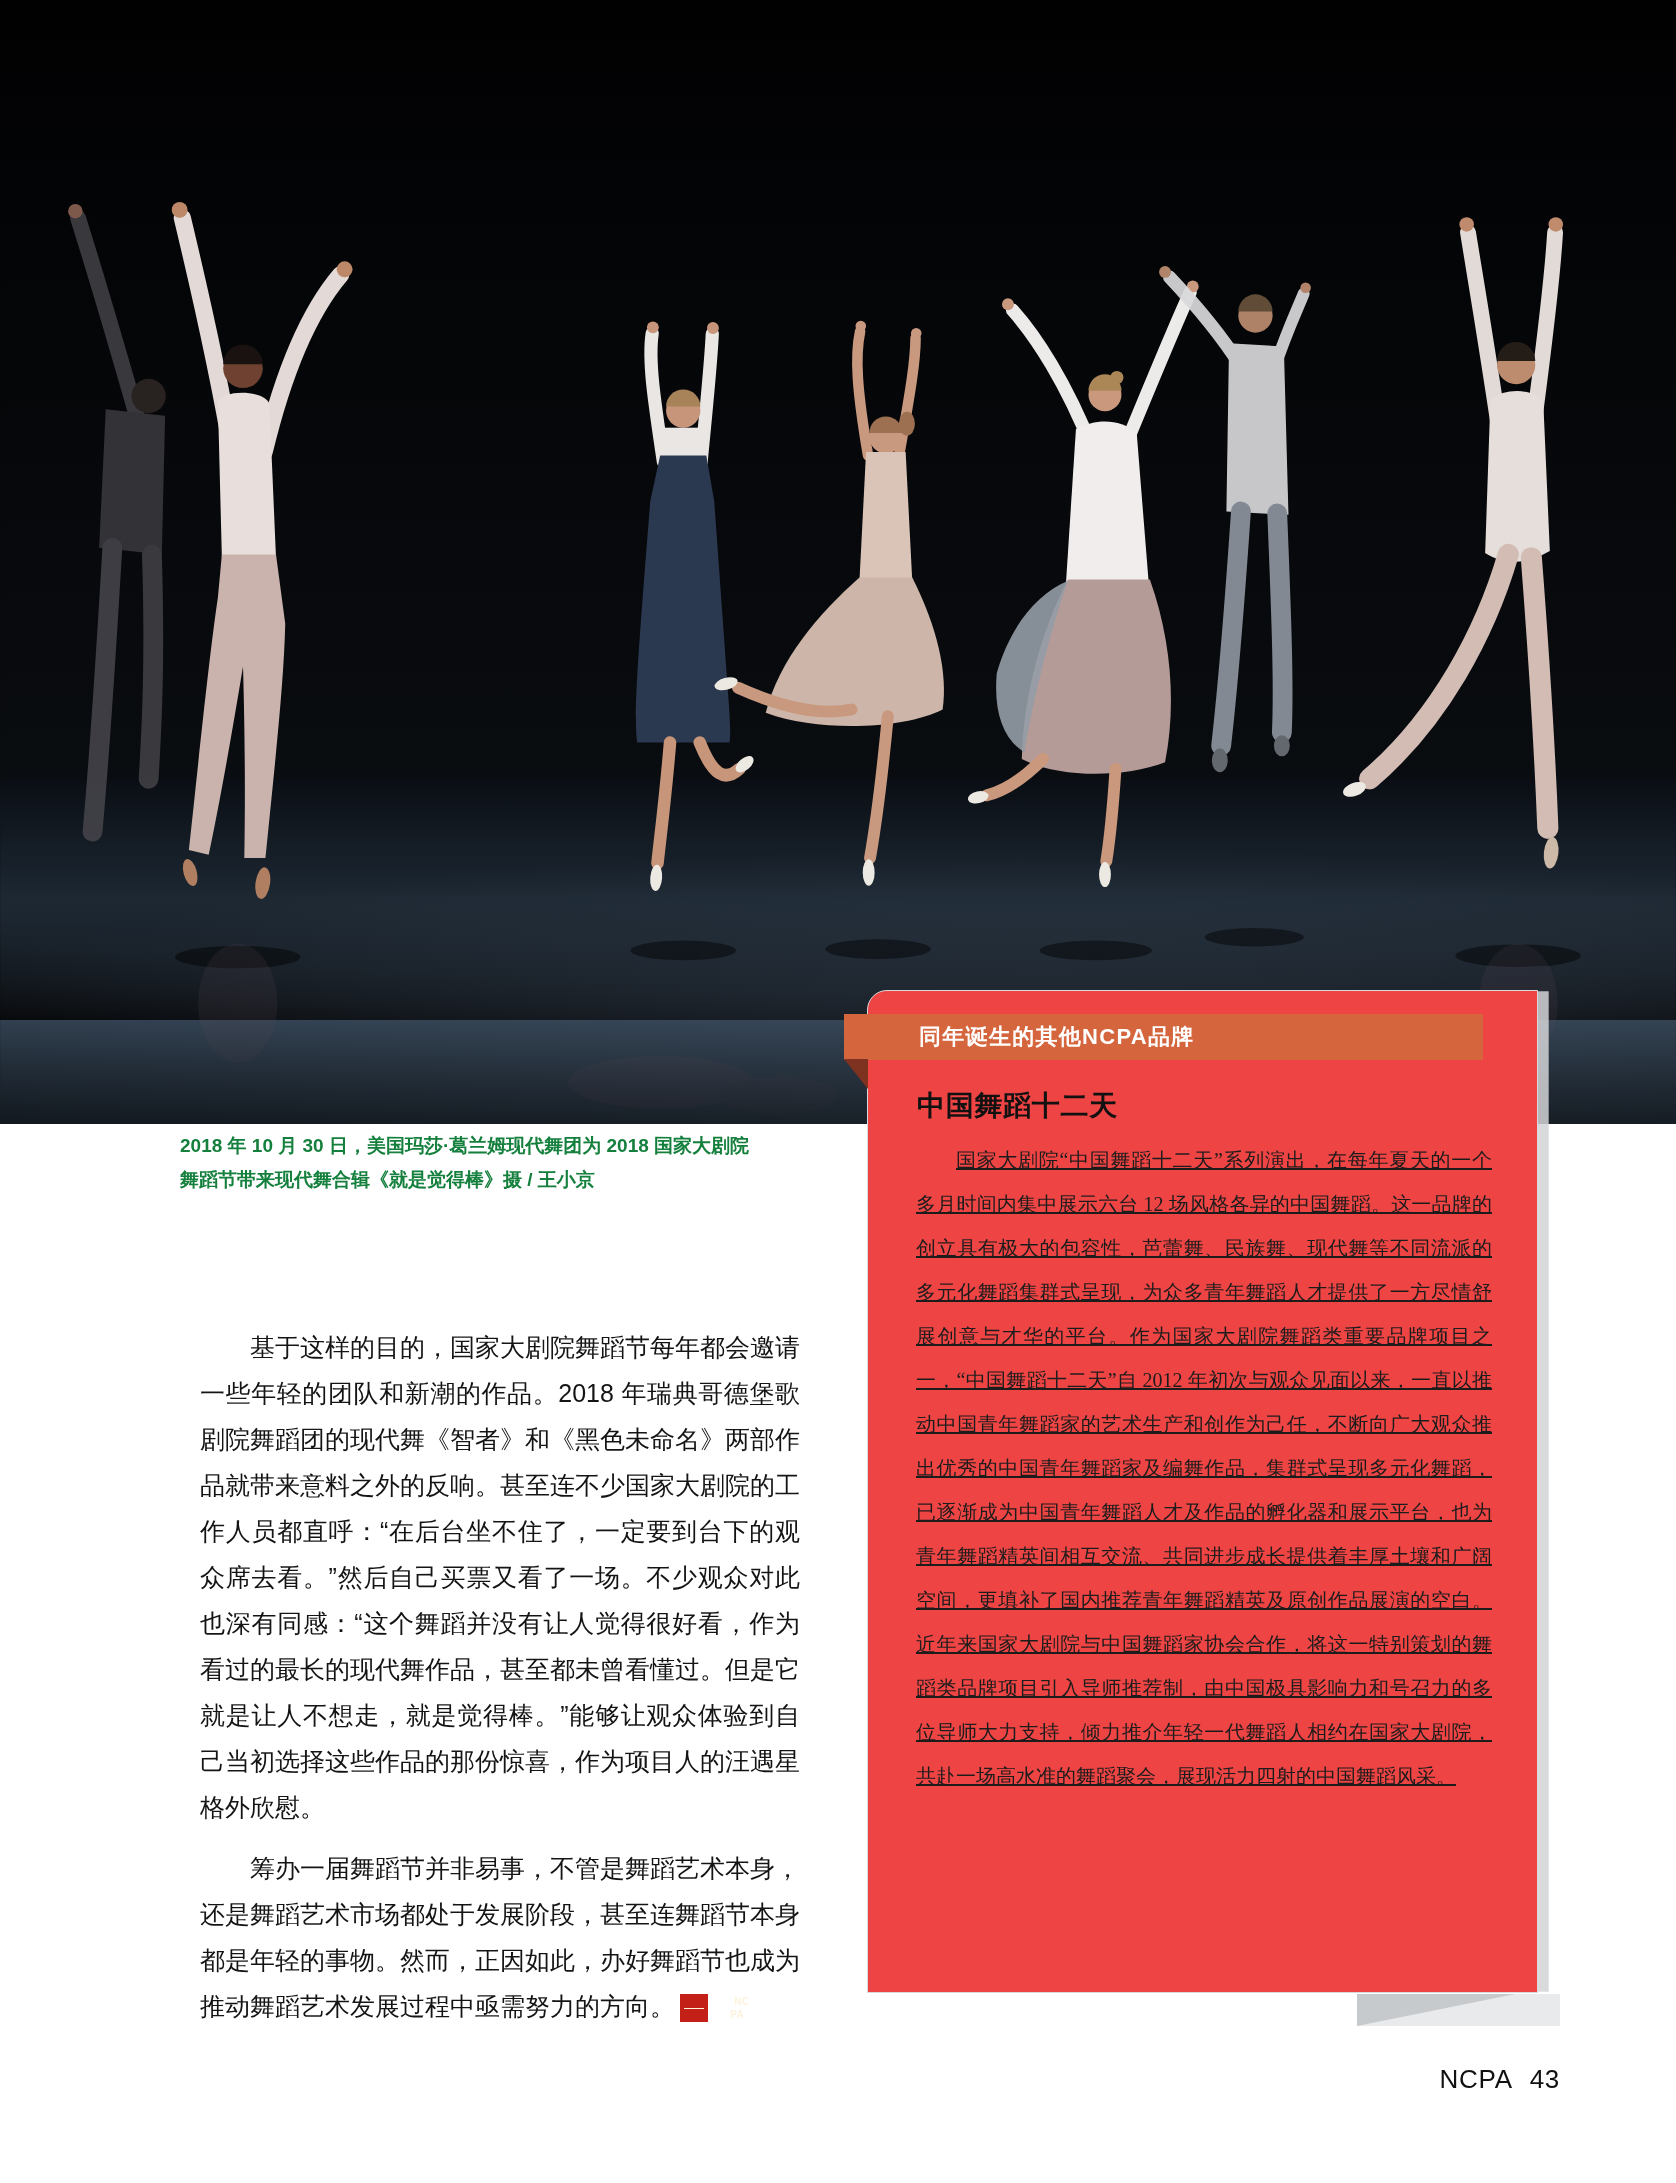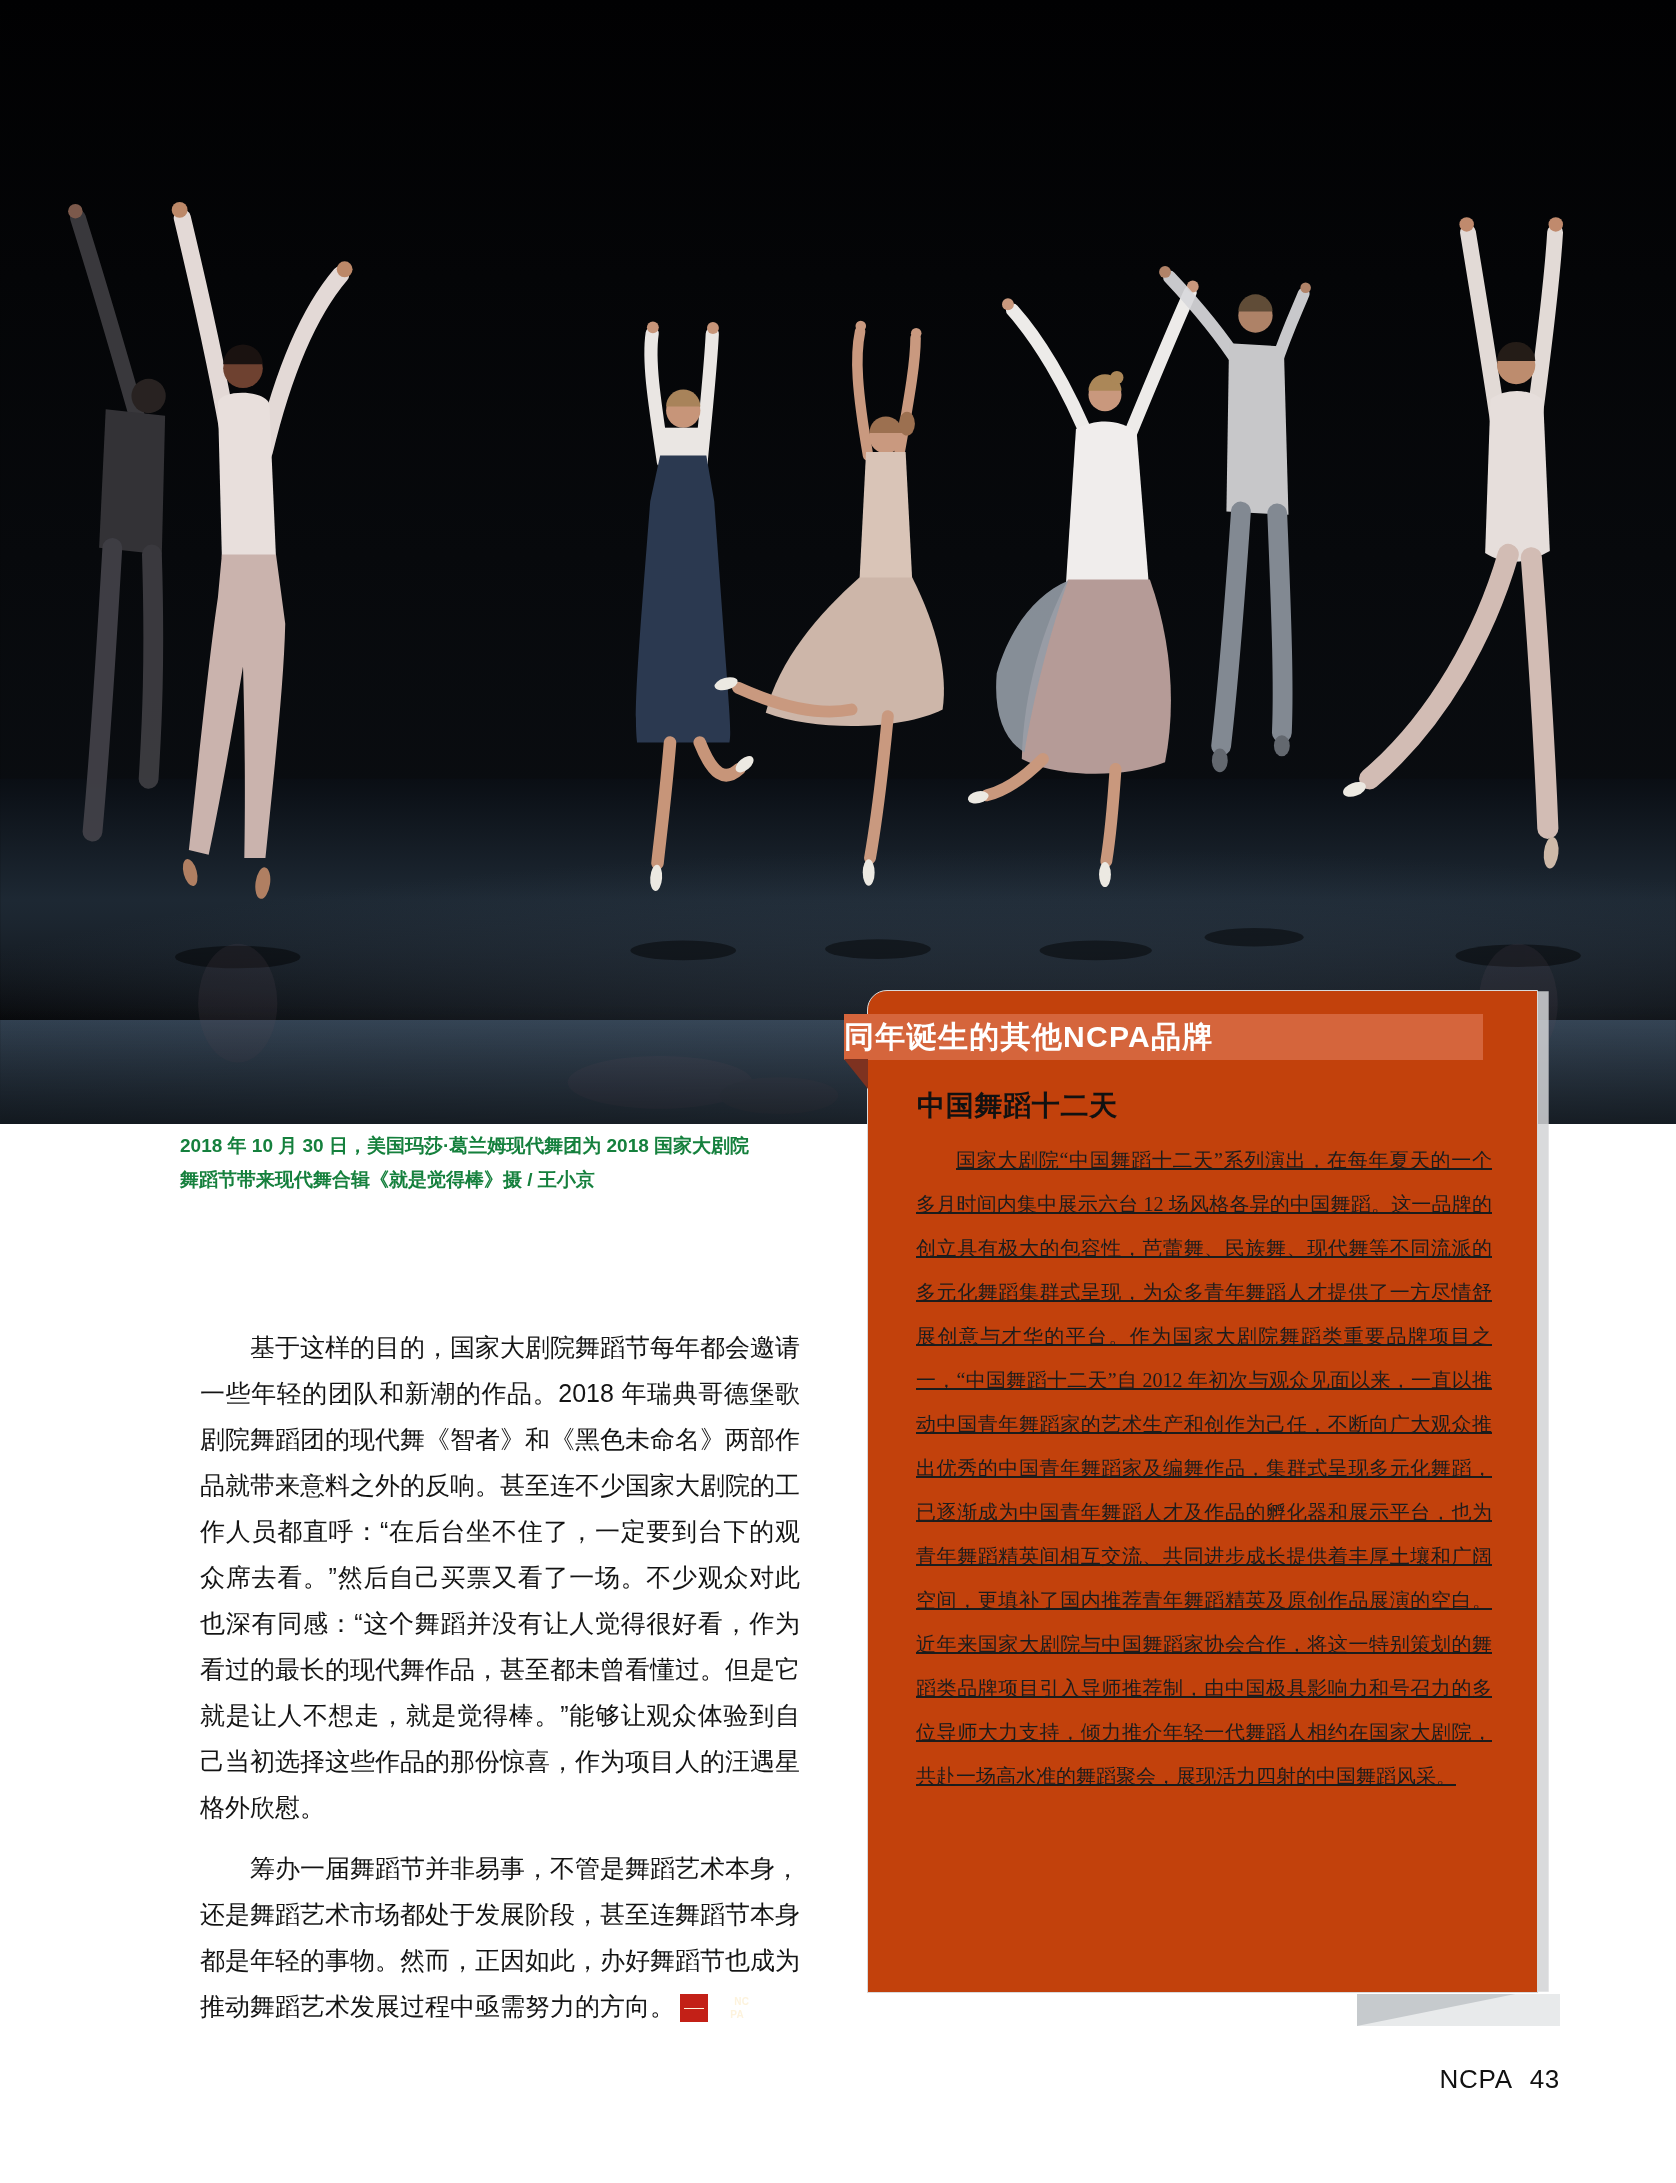--- a/index.html
+++ b/index.html
@@ -50,7 +50,7 @@
     background:#d5653c;z-index:6;display:flex;align-items:center;
   }
   .ribbon span{
-    color:#ffffff;font-weight:bold;font-size:30px;letter-spacing:1.3px;
+    padding-left:75px;color:#ffffff;font-weight:bold;font-size:22px;letter-spacing:1.3px;
   }
   .ribbon-fold{
     position:absolute;left:844px;top:1059px;width:24px;height:30px;

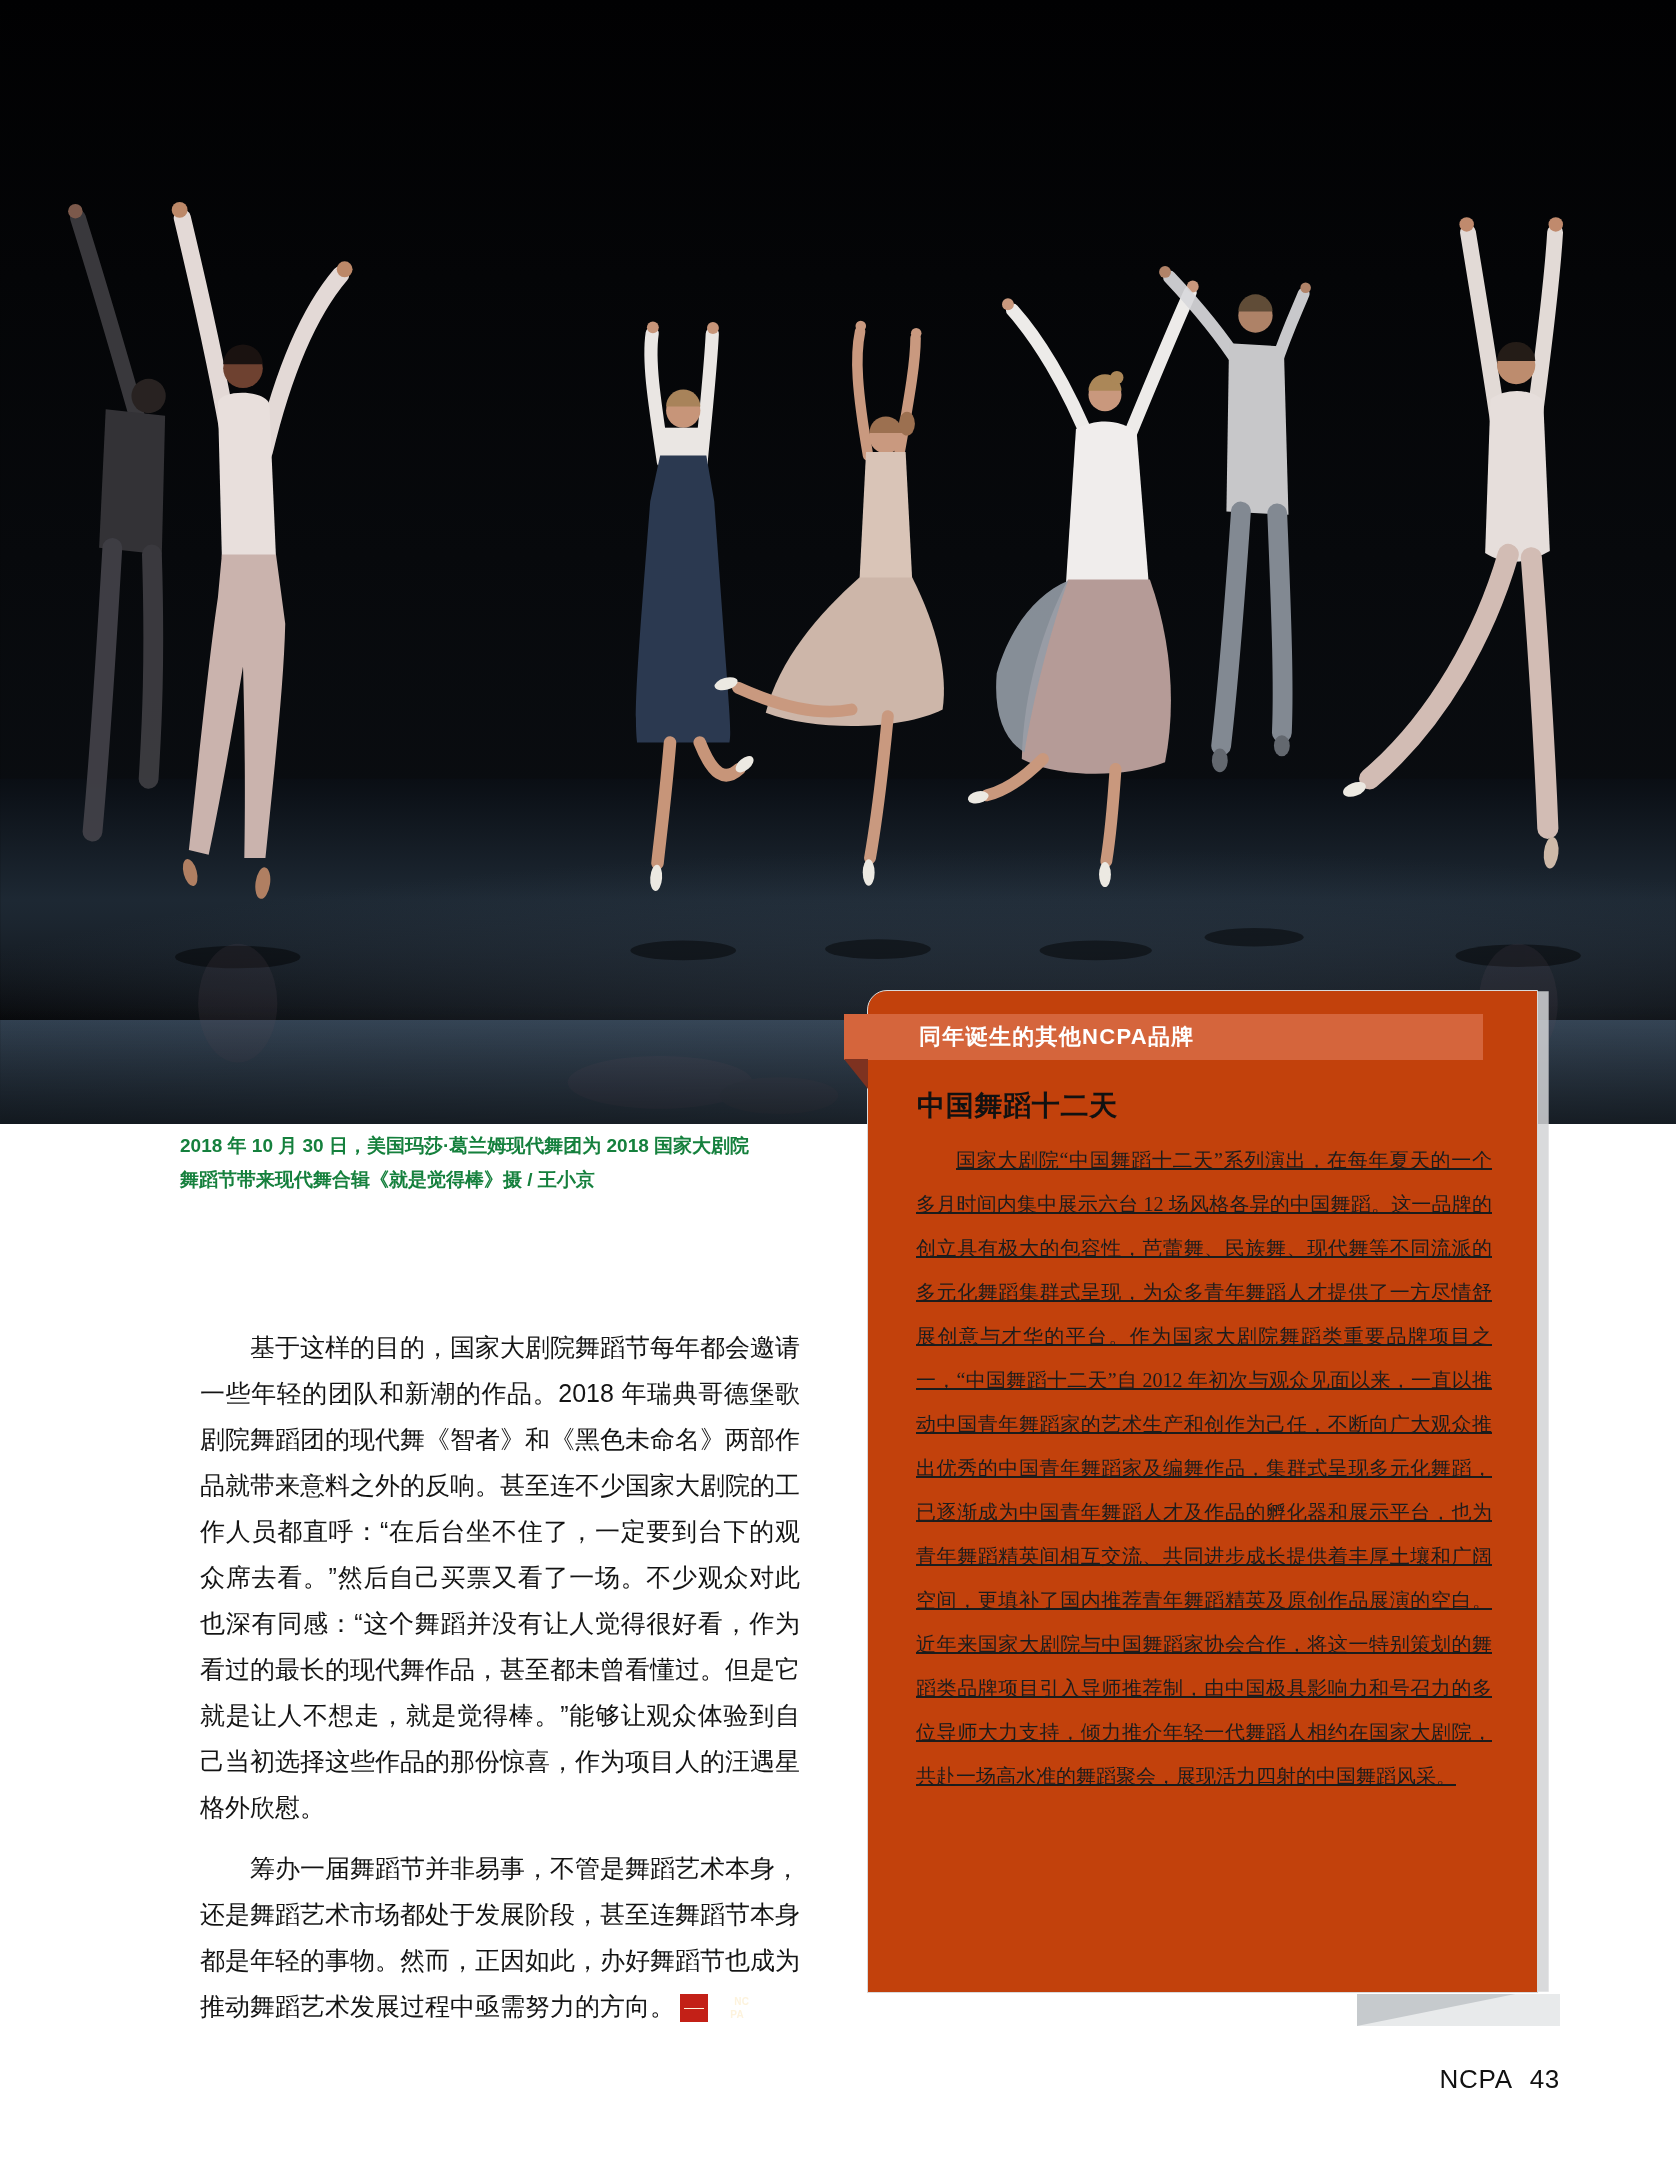--- a/index.html
+++ b/index.html
@@ -32,7 +32,7 @@
   
   .sidebar-box{
     position:absolute;left:867px;top:990px;width:671px;height:1003px;
-    background:#c2410c;border:1.3px solid #d9dadb;border-top-left-radius:20px;
+    background:#ef4444;border:1.3px solid #d9dadb;border-top-left-radius:20px;
     box-sizing:border-box;z-index:5;
     box-shadow:12px 0 0 -1.3px rgba(210,212,214,.85);
   }

